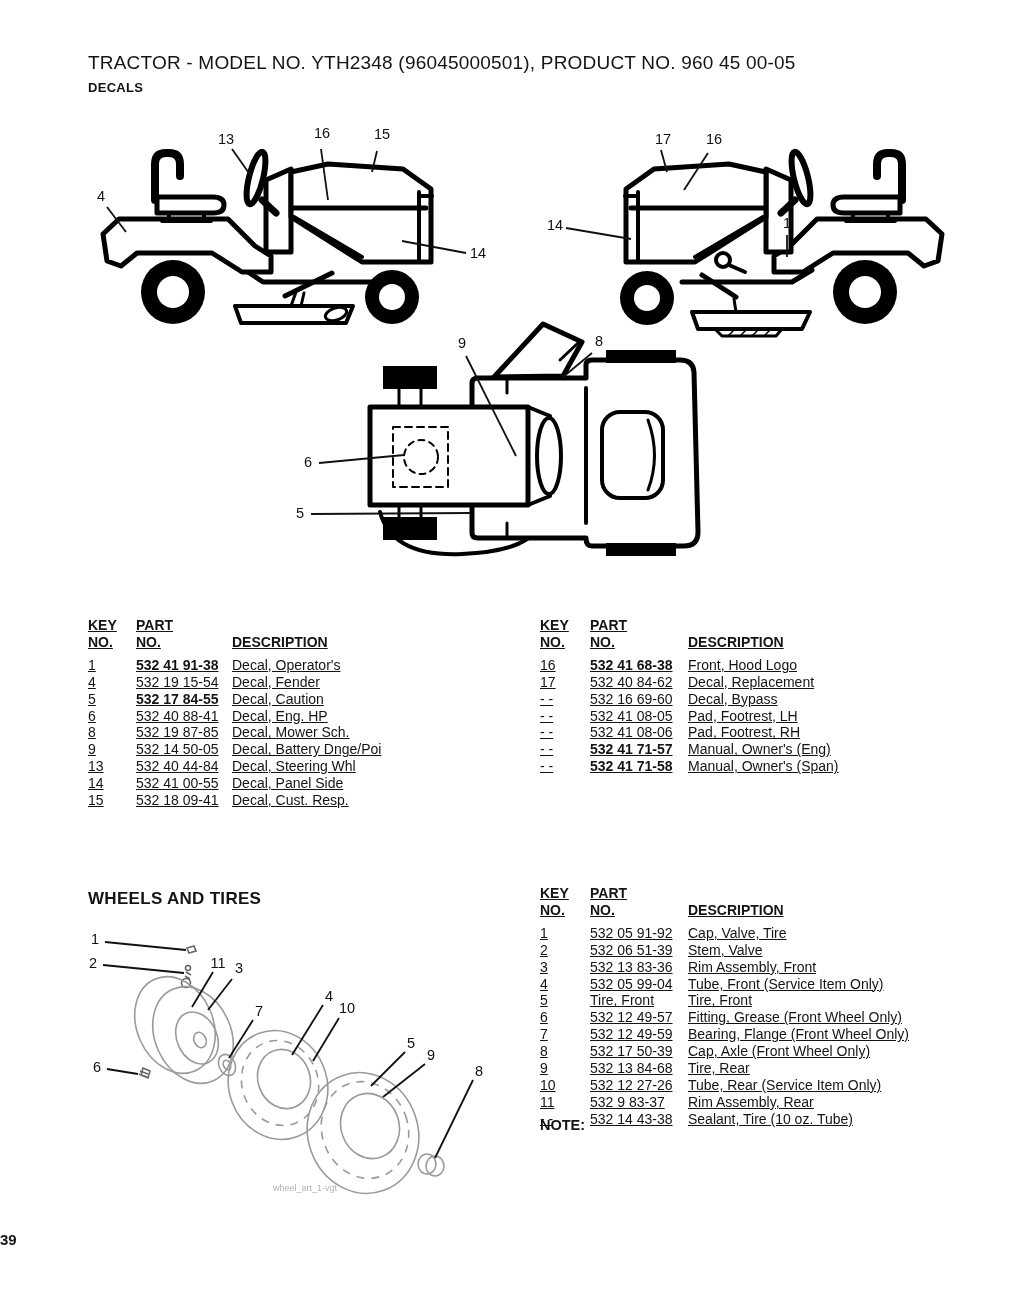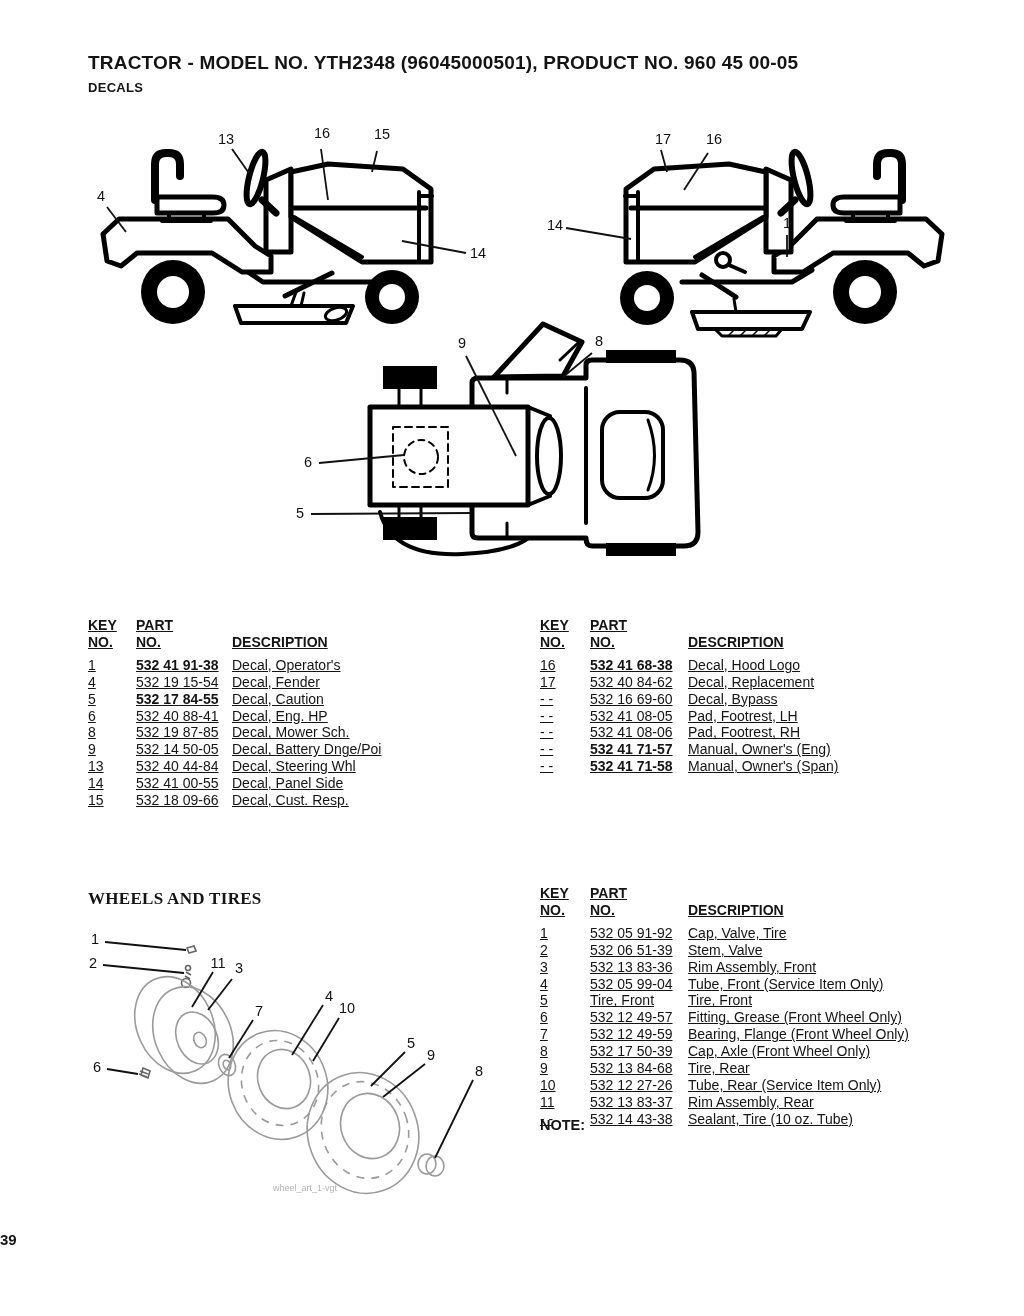--- a/index.html
+++ b/index.html
@@ -9,7 +9,7 @@
     margin:0 auto;
   }
   .abs{position:absolute;}
-  .title1{left:88px;top:52px;font-size:19px;font-weight:bold;letter-spacing:.2px;white-space:nowrap;}
+  .title1{left:88px;top:52px;font-size:19px;font-weight:normal;letter-spacing:.2px;white-space:nowrap;}
   .title2{left:88px;top:80px;font-size:13px;font-weight:bold;letter-spacing:.3px;}
   .section-head{left:88px;top:889px;font-size:17px;font-weight:bold;letter-spacing:.3px;font-family:Liberation Serif, serif;}
   .ptable{font-size:14px;line-height:16.9px;text-decoration:underline;}

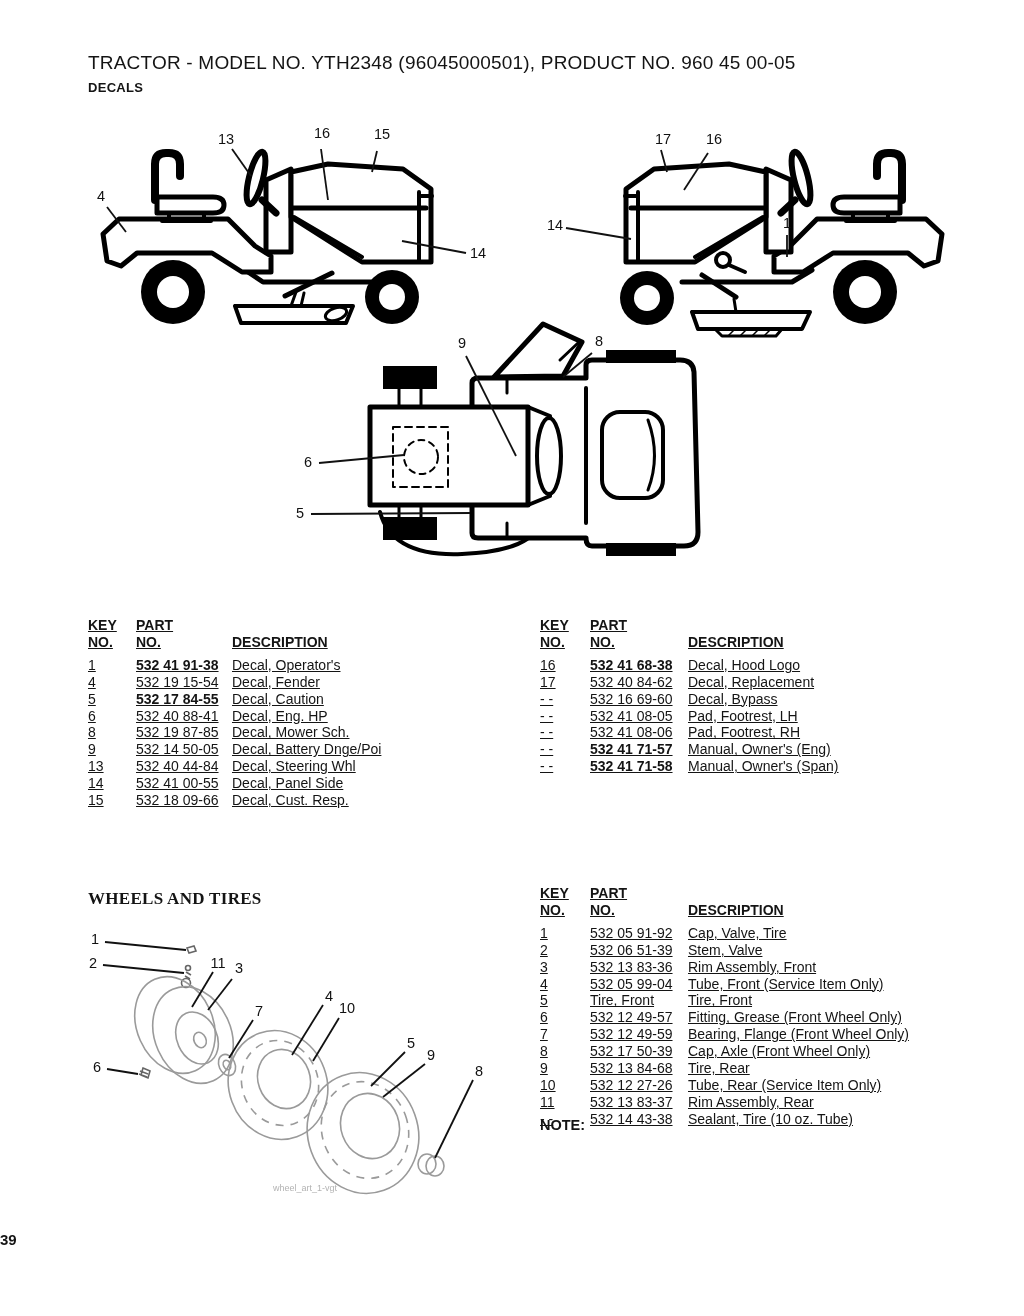--- a/index.html
+++ b/index.html
@@ -258,7 +258,7 @@
     <div class="tr">
         <span class="td">16</span>
         <span class="td bp">532 41 68-38</span>
-        <span class="td">Decal, Hood Logo</span>
+        <span class="td">Front, Hood Logo</span>
       </div>
     <div class="tr">
         <span class="td">17</span>

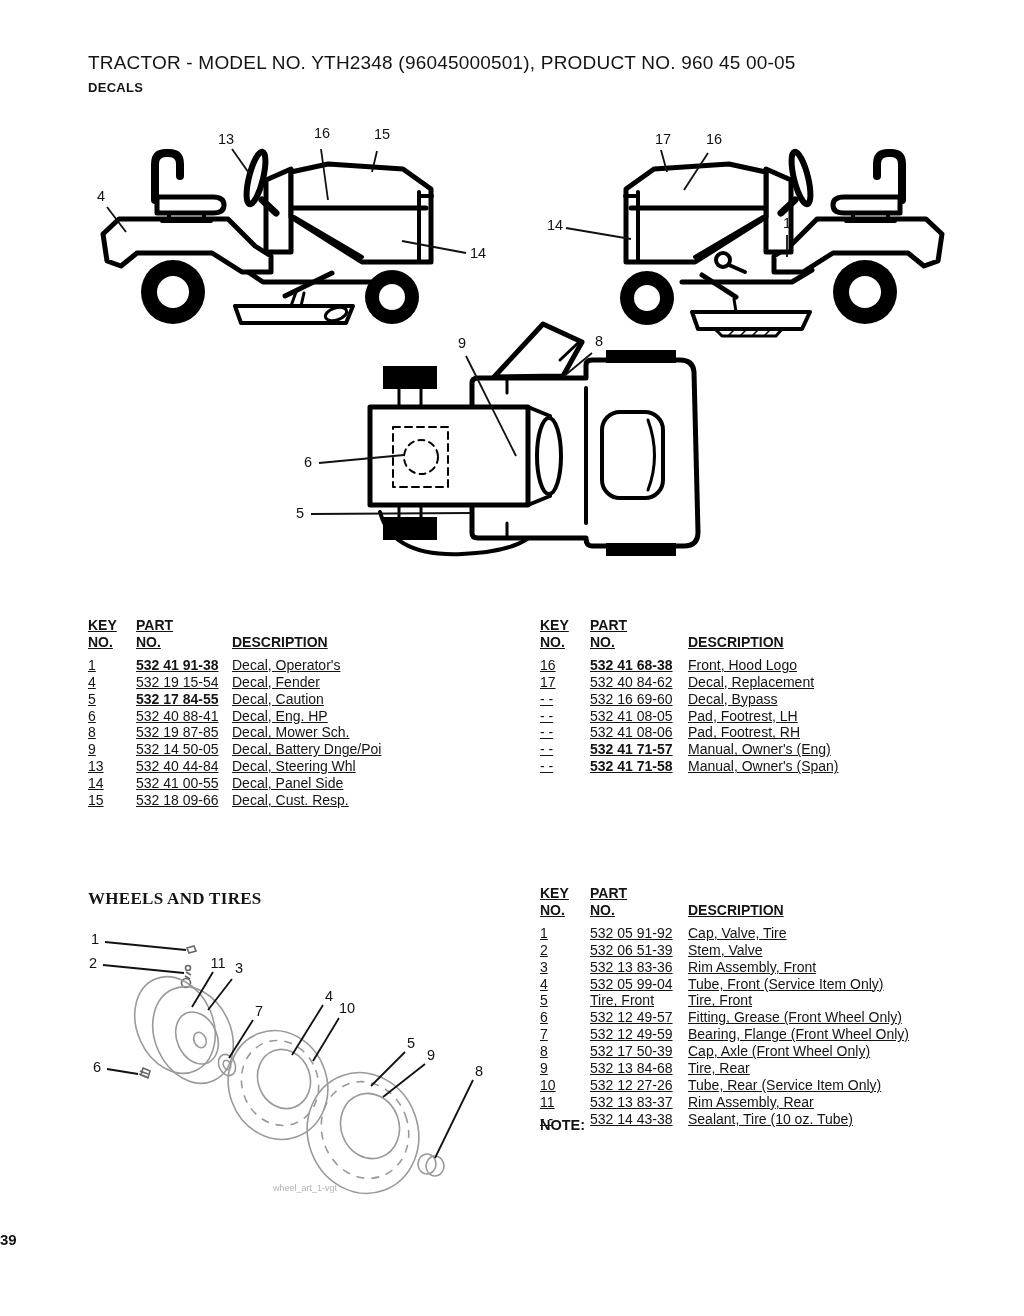--- a/index.html
+++ b/index.html
@@ -236,7 +236,7 @@
       </div>
     <div class="tr">
         <span class="td">15</span>
-        <span class="td">532 18 09-66</span>
+        <span class="td">532 18 09-41</span>
         <span class="td">Decal, Cust. Resp.</span>
       </div>
   </div>

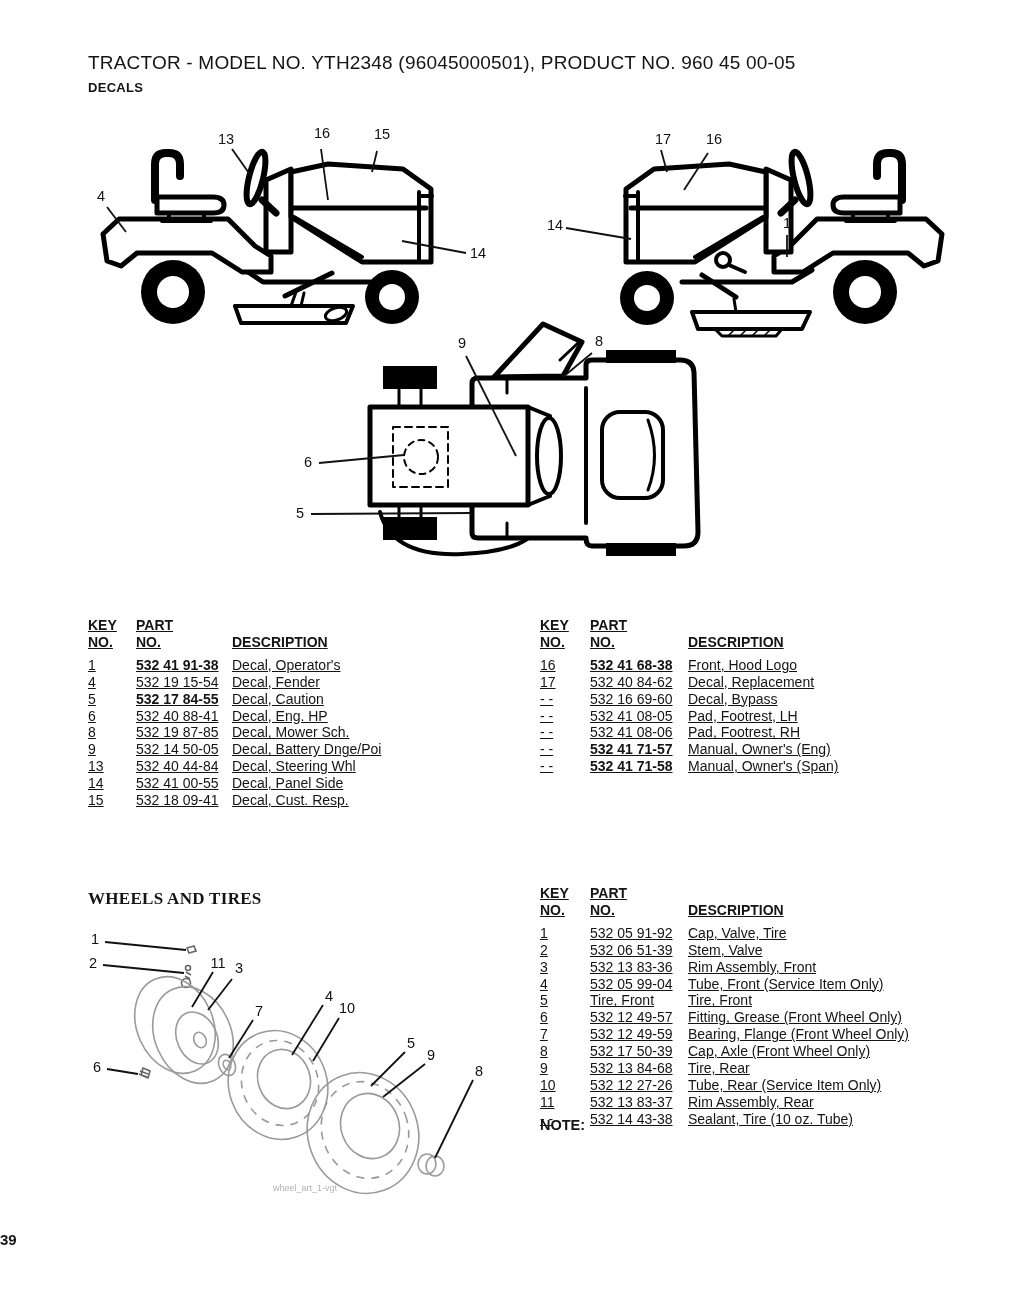--- a/index.html
+++ b/index.html
@@ -11,7 +11,7 @@
   .abs{position:absolute;}
   .title1{left:88px;top:52px;font-size:19px;font-weight:normal;letter-spacing:.2px;white-space:nowrap;}
   .title2{left:88px;top:80px;font-size:13px;font-weight:bold;letter-spacing:.3px;}
-  .section-head{left:88px;top:889px;font-size:17px;font-weight:bold;letter-spacing:.3px;font-family:Liberation Serif, serif;}
+  .section-head{left:88px;top:889px;font-size:17px;font-weight:bold;letter-spacing:.3px;}
   .ptable{font-size:14px;line-height:16.9px;text-decoration:underline;}
   .thead{display:grid;grid-template-columns:48px 96px 1fr;font-weight:bold;margin-bottom:6px;}
   .hc{display:flex;flex-direction:column;justify-content:flex-end;}

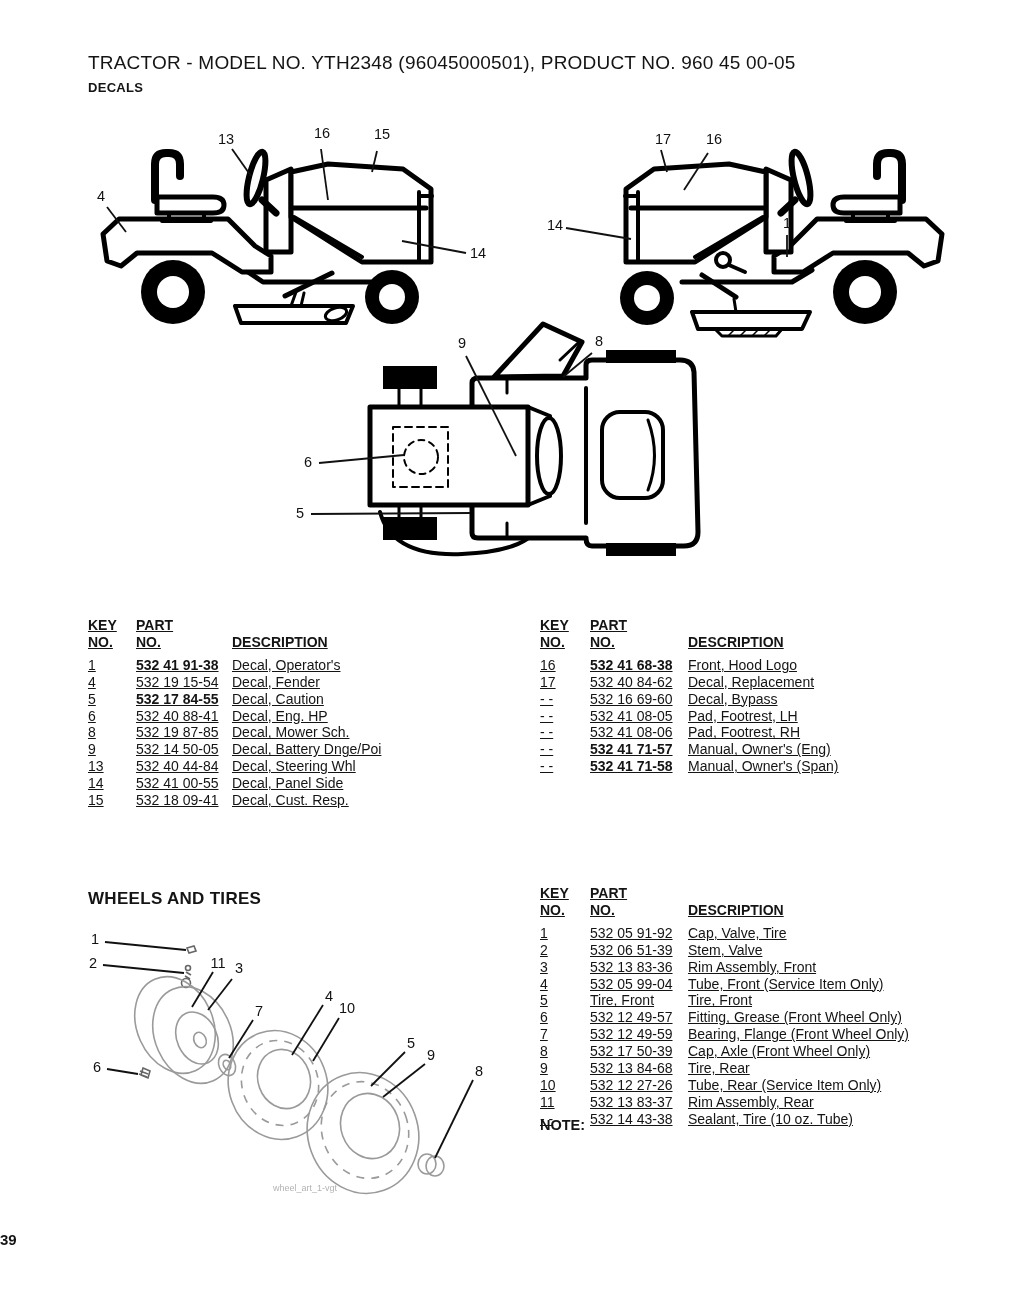--- a/index.html
+++ b/index.html
@@ -427,7 +427,7 @@
       </div>
     <div class="tr">
         <span class="td">11</span>
-        <span class="td">532 13 83-37</span>
+        <span class="td">532 9 83-37</span>
         <span class="td">Rim Assembly, Rear</span>
       </div>
     <div class="tr">

